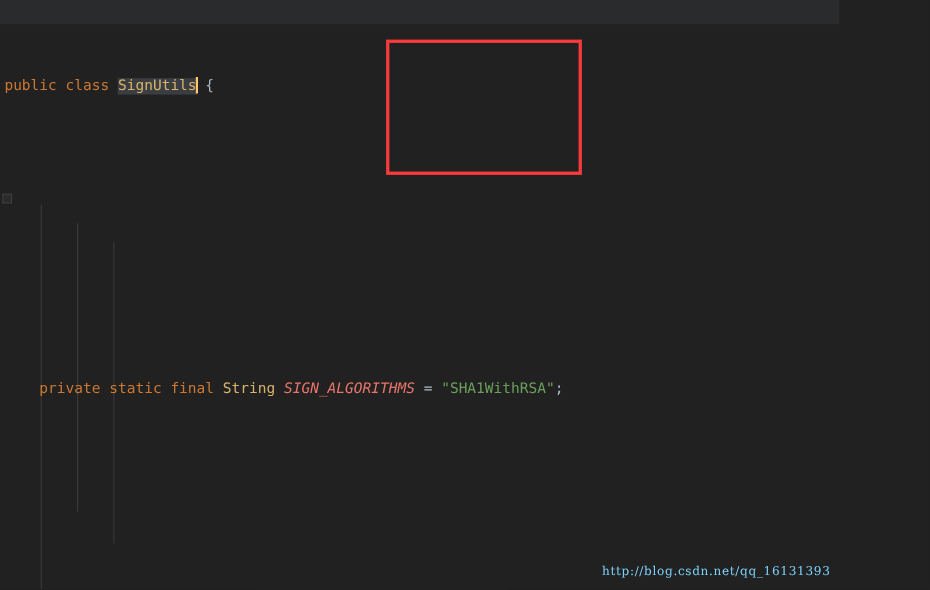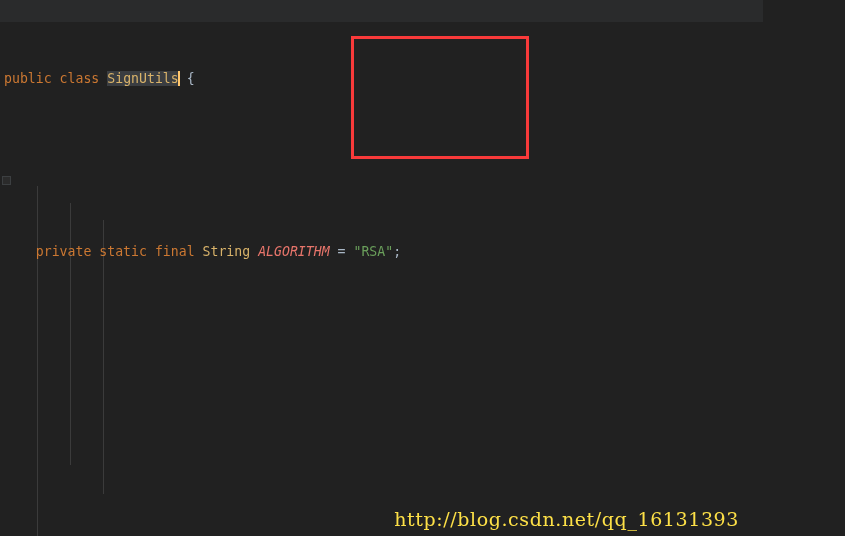--- a/index.html
+++ b/index.html
@@ -148,7 +148,6 @@
     <div class="line"> </div>
 
     
-    <div class="line">    <span class="kw">private</span> <span class="kw">static</span> <span class="kw">final</span> <span class="type">String</span> <span class="const">ALGORITHM</span><span class="punct"> = </span><span class="str">"RSA"</span><span class="punct">;</span></div>
 
     <div class="line"> </div>
 

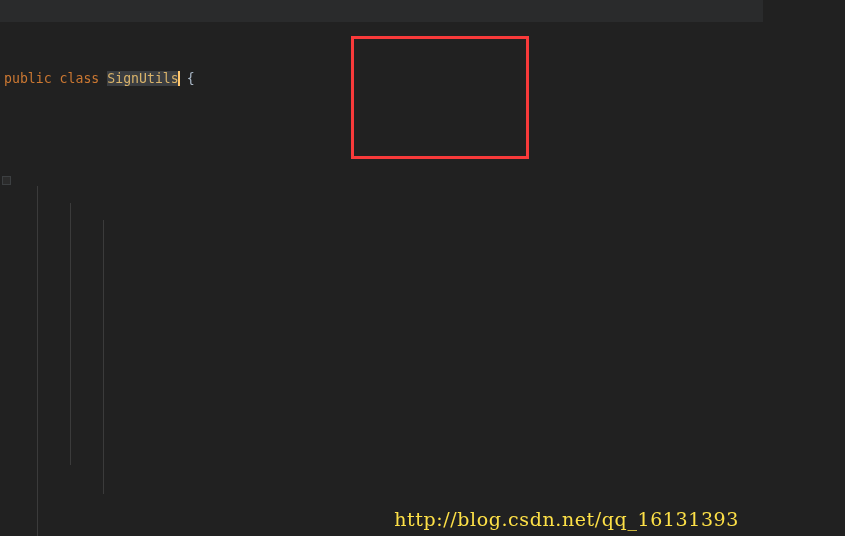--- a/index.html
+++ b/index.html
@@ -152,6 +152,7 @@
     <div class="line"> </div>
 
     
+    <div class="line">    <span class="kw">private</span> <span class="kw">static</span> <span class="kw">final</span> <span class="type">String</span> <span class="const">SIGN_ALGORITHMS</span><span class="punct"> = </span><span class="str">"SHA1WithRSA"</span><span class="punct">;</span></div>
 
     <div class="line"> </div>
 

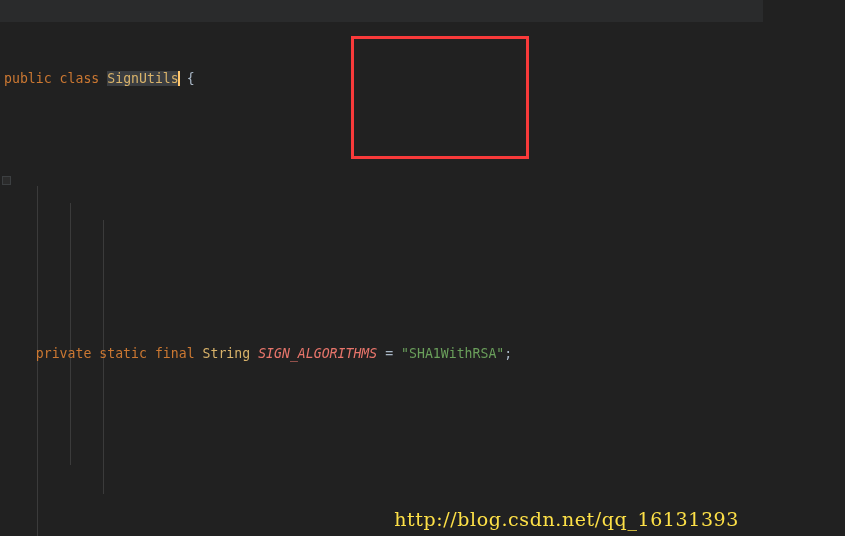--- a/index.html
+++ b/index.html
@@ -114,11 +114,11 @@
   
   .watermark {
     position: absolute;
-    right: 24px;
+    right: 8px;
     bottom: 8px;
-    color: #fde047;
+    color: #7dd3fc;
     font-family: "DejaVu Serif", "Liberation Serif", serif;
-    font-size: 19px;
+    font-size: 11px;
     letter-spacing: 0.6px;
     z-index: 6;
     white-space: nowrap;

